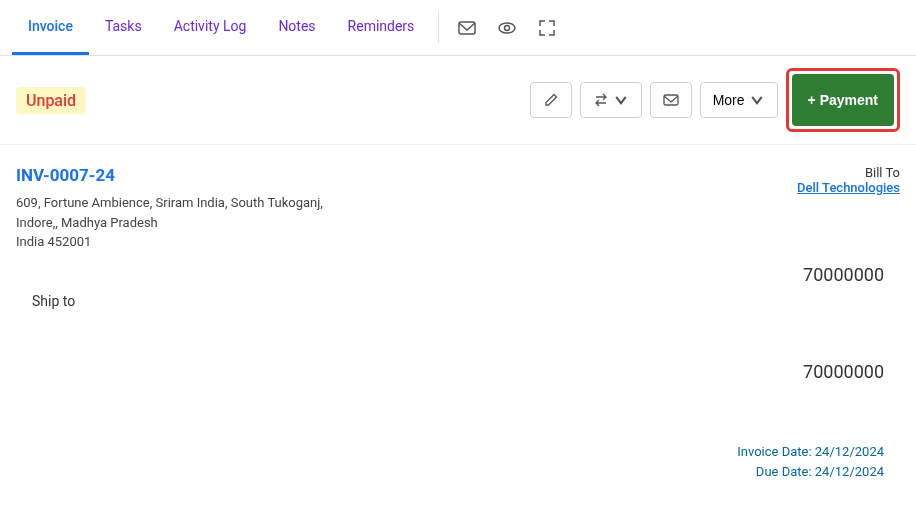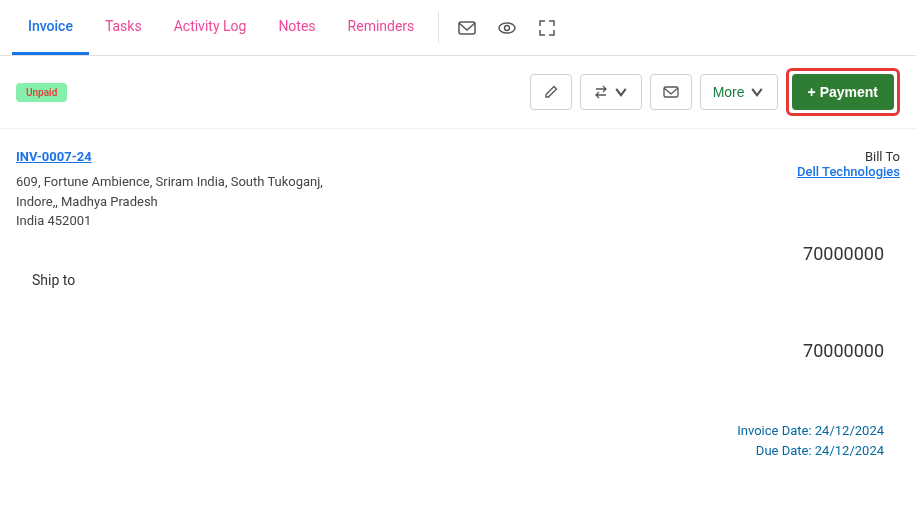--- a/index.html
+++ b/index.html
@@ -12,7 +12,7 @@
     }
     .tab {
       display: flex; align-items: center; padding: 0 16px; cursor: pointer;
-      color: #ec4899; font-size: 14px; border-bottom: 3px solid transparent;
+      color: #6d28d9; font-size: 14px; border-bottom: 3px solid transparent;
       white-space: nowrap;
     }
     .tab.active { color: #1a73e8; border-bottom: 3px solid #1a73e8; font-weight: 500; }

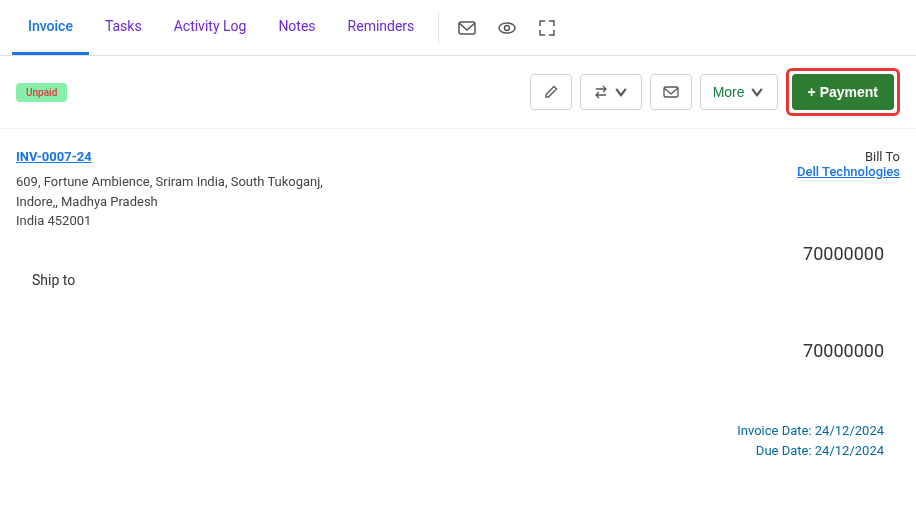--- a/index.html
+++ b/index.html
@@ -28,8 +28,8 @@
       border-bottom: 1px solid #f0f0f0;
     }
     .status-badge {
-      background: #86efac; color: #e53935; border-radius: 4px;
-      padding: 4px 10px; font-size: 10px; font-weight: 500;
+      background: #fef9c3; color: #e53935; border-radius: 4px;
+      padding: 4px 10px; font-size: 16px; font-weight: 500;
     }
     .spacer { flex: 1; }
     .toolbar-btn {

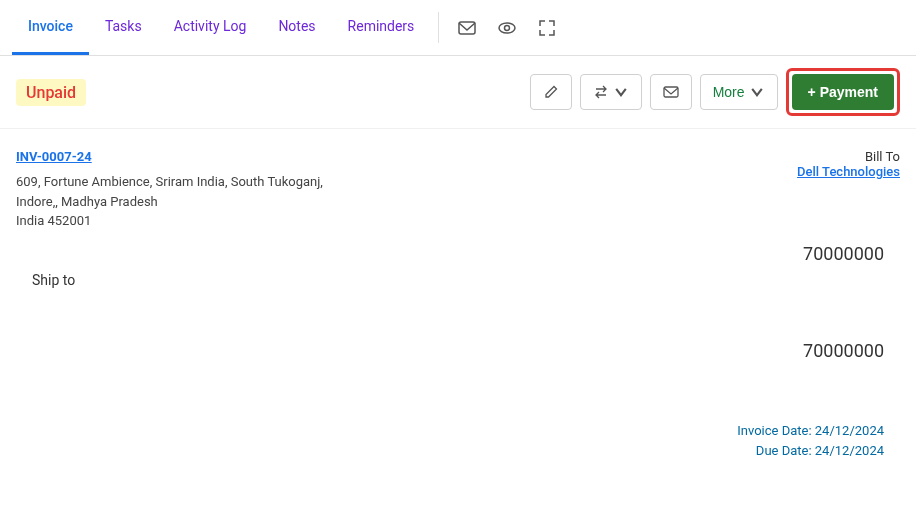--- a/index.html
+++ b/index.html
@@ -35,7 +35,7 @@
     .toolbar-btn {
       display: flex; align-items: center; justify-content: center;
       border: 1px solid #d0d0d0; background: #fff; border-radius: 4px;
-      height: 36px; padding: 0 12px; cursor: pointer; color: #15803d; gap: 4px;
+      height: 36px; padding: 0 12px; cursor: pointer; color: #000000; gap: 4px;
       font-size: 14px;
     }
     .toolbar-btn svg { width: 16px; height: 16px; }

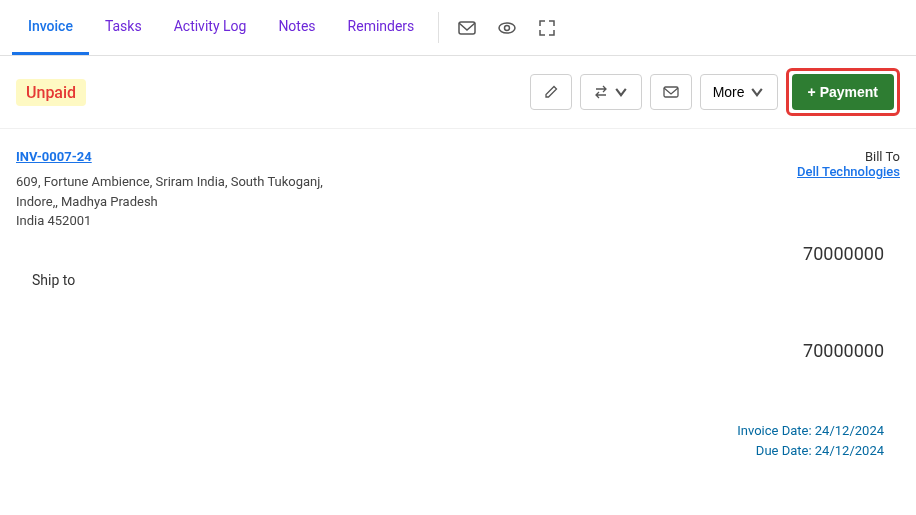--- a/index.html
+++ b/index.html
@@ -41,7 +41,7 @@
     .toolbar-btn svg { width: 16px; height: 16px; }
     .payment-btn {
       background: #2e7d32; color: #fff; border: none; border-radius: 4px;
-      height: 36px; padding: 0 16px; cursor: pointer; font-size: 14px;
+      height: 52px; padding: 0 16px; cursor: pointer; font-size: 14px;
       font-weight: 600; display: flex; align-items: center; gap: 6px;
     }
     .payment-btn-wrapper {

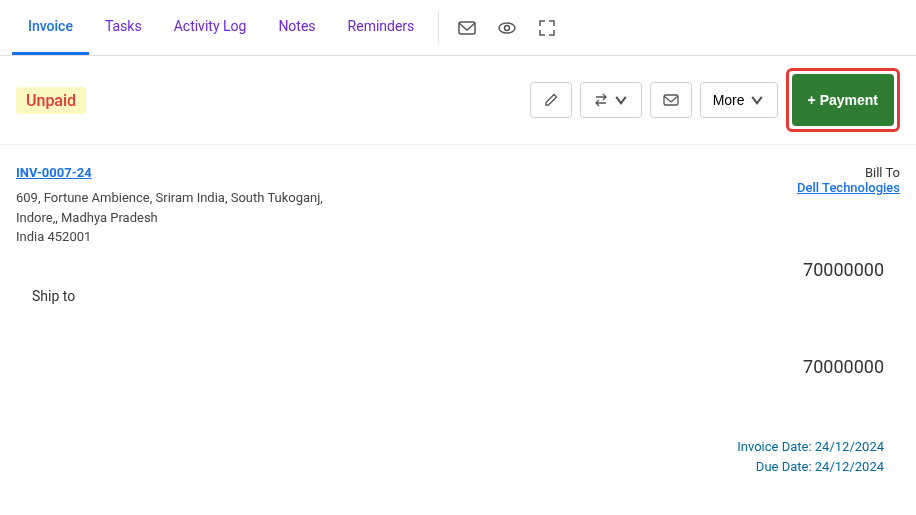--- a/index.html
+++ b/index.html
@@ -51,7 +51,7 @@
     
     .content { padding: 20px 16px; }
     .invoice-header { display: flex; justify-content: space-between; align-items: flex-start; }
-    .invoice-id { color: #1a73e8; font-size: 13px; font-weight: 700; margin-bottom: 8px; text-decoration: underline; }
+    .invoice-id { color: #1a73e8; font-size: 17px; font-weight: 700; margin-bottom: 8px; }
     .company-name { font-weight: 700; font-size: 14px; margin-bottom: 4px; }
     .address-line { color: #444; font-size: 13px; line-height: 1.5; }
     .bill-to-section { text-align: right; }

